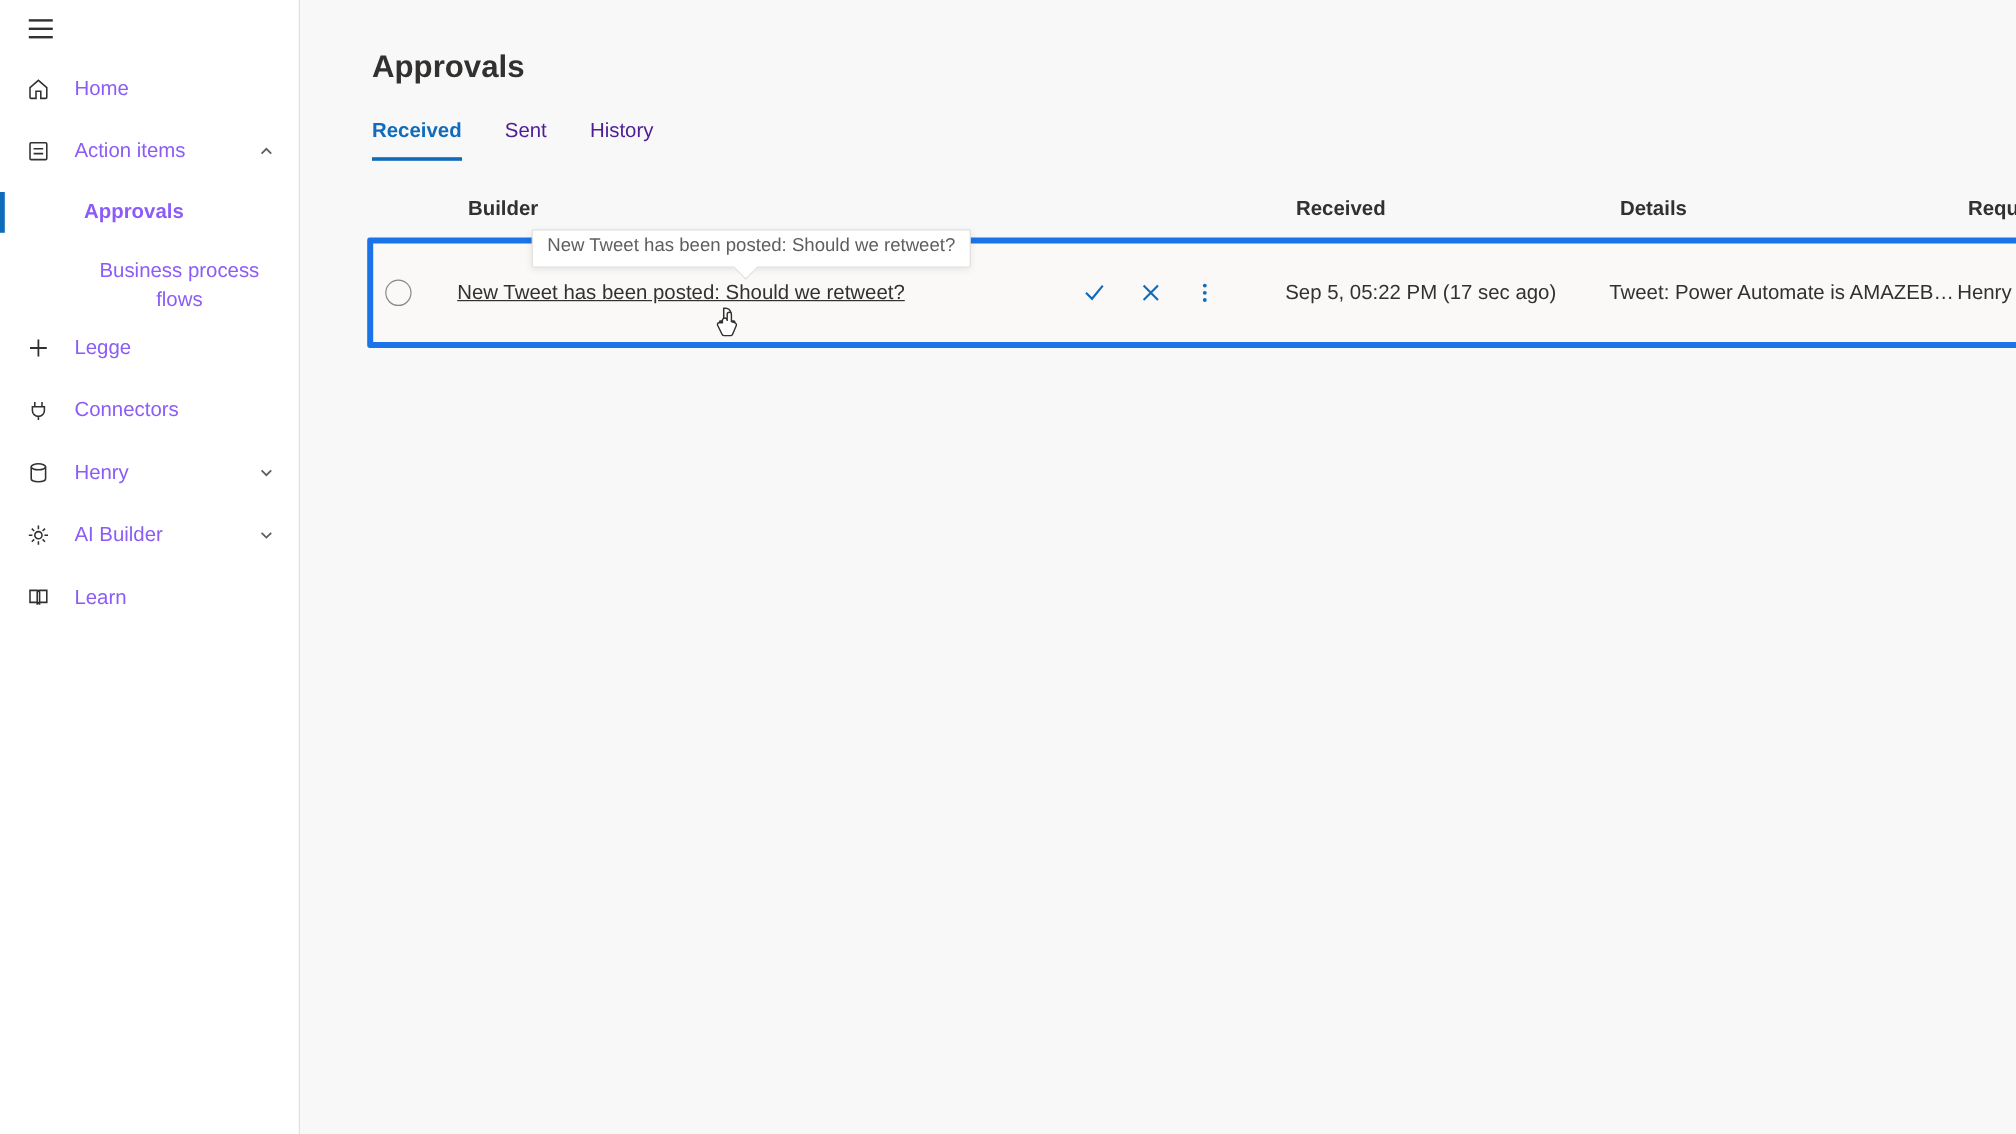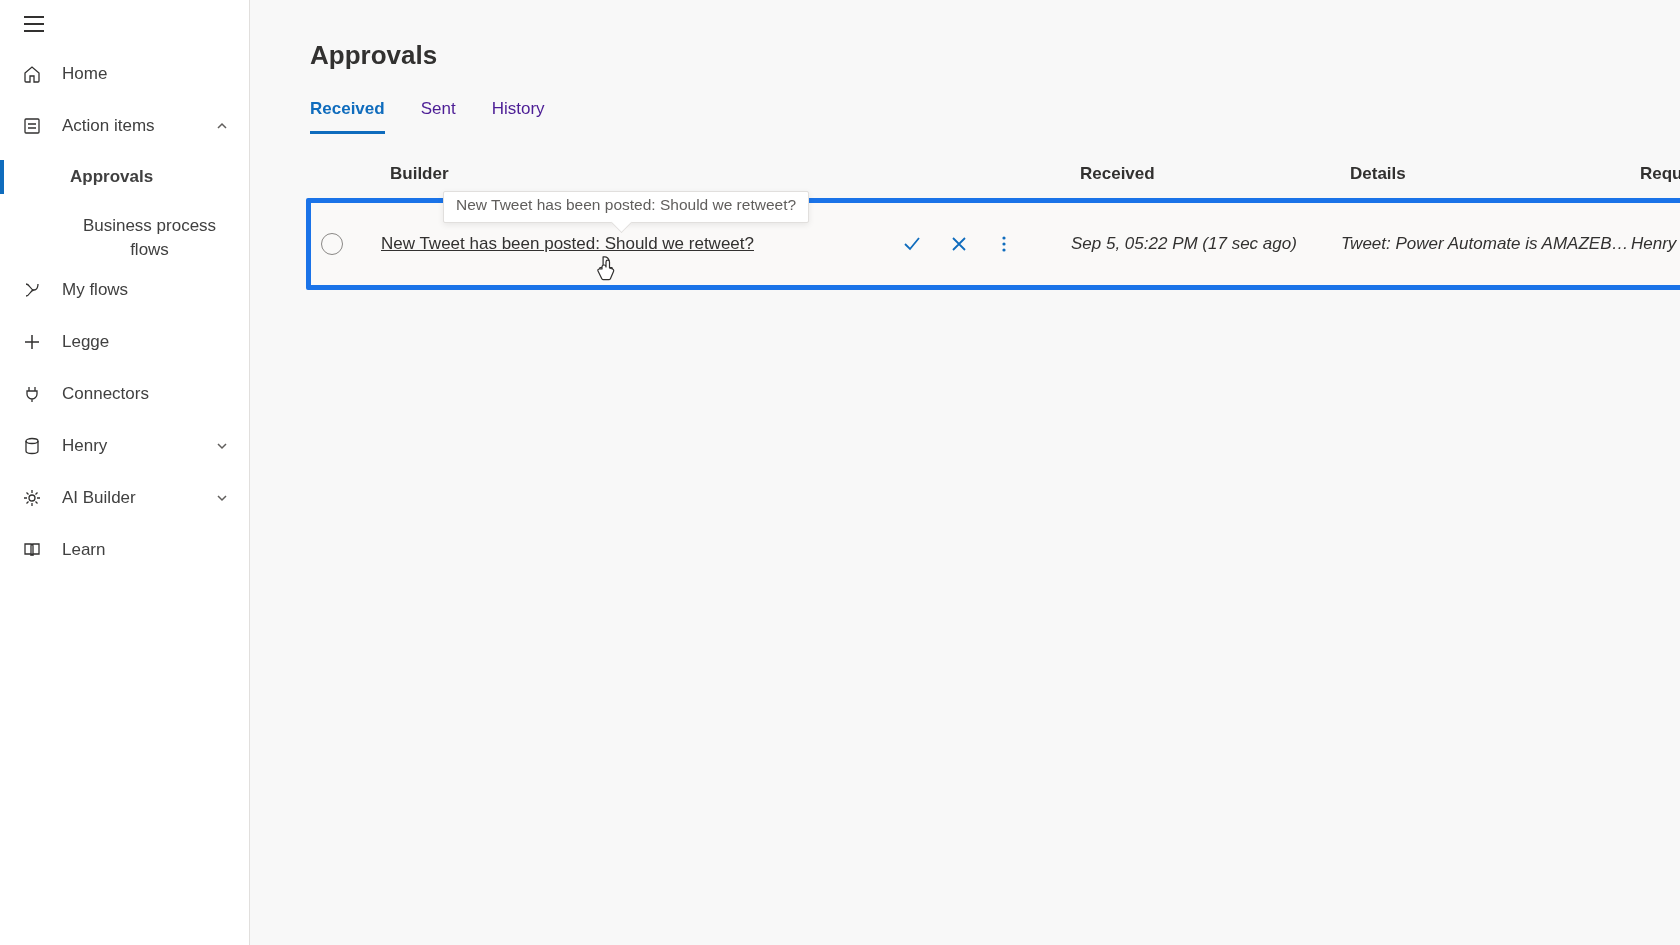--- a/index.html
+++ b/index.html
@@ -33,7 +33,7 @@
     height: 52px;
     padding: 0 20px 0 20px;
     cursor: pointer;
-    color: #404040;
+    color: #8b5cf6;
     font-size: 17px;
     position: relative;
   }

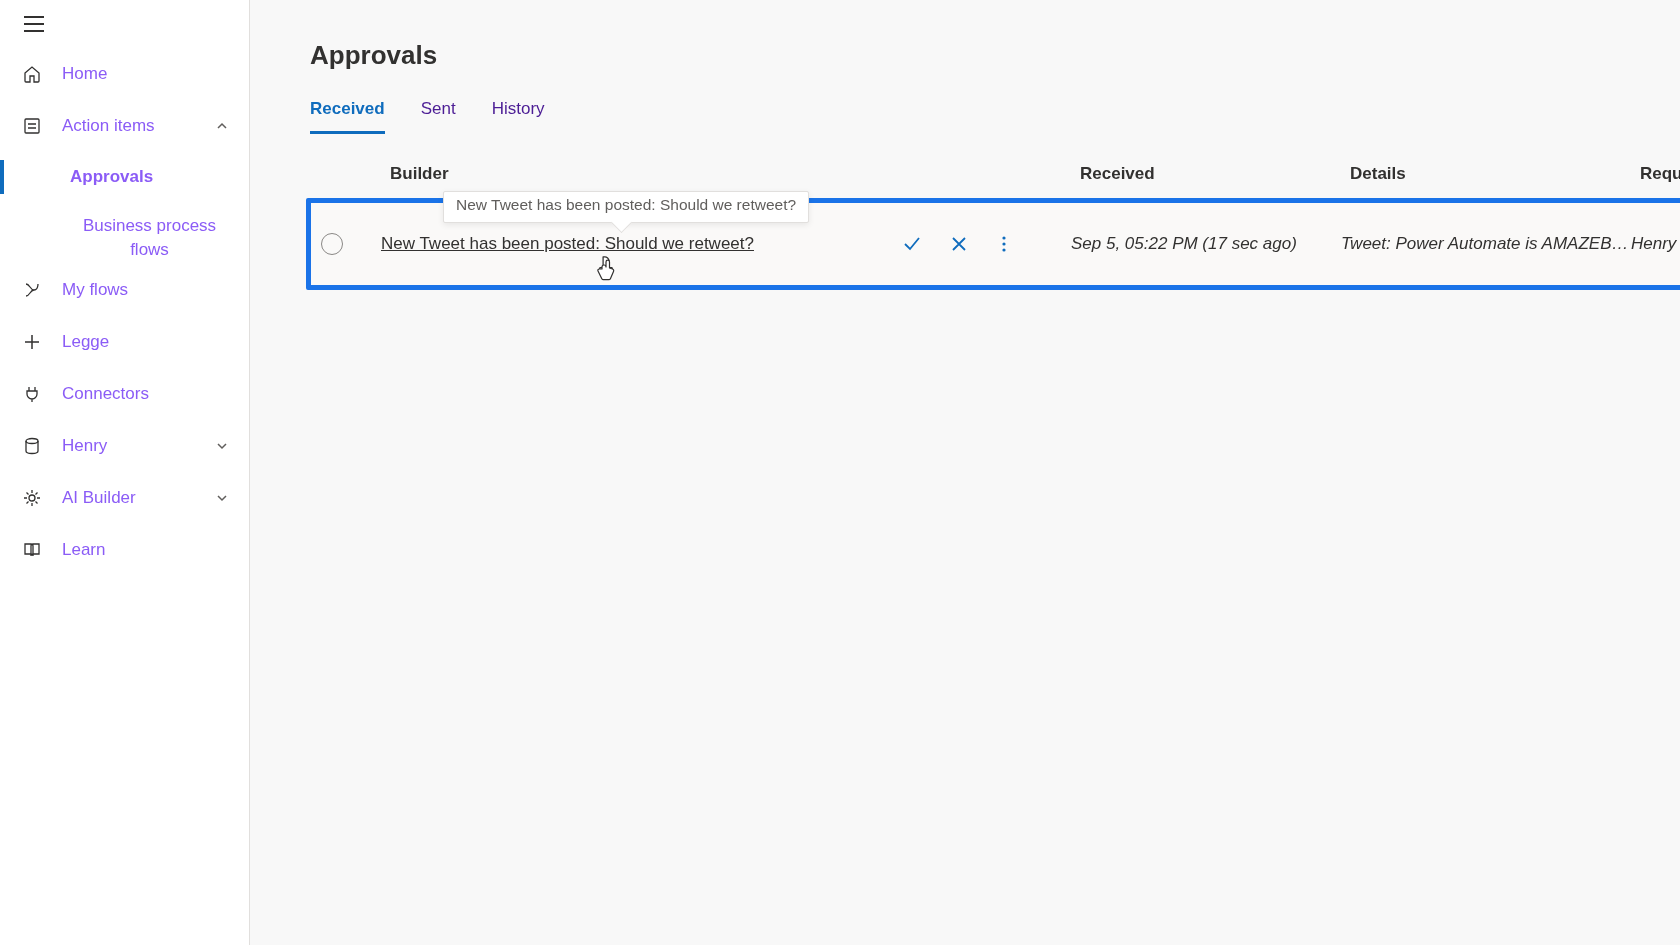--- a/index.html
+++ b/index.html
@@ -156,7 +156,7 @@
     z-index:10;
     pointer-events:none;
   }
-  .details-cell, .req-cell, .received-cell { white-space:nowrap; overflow:hidden; text-overflow:ellipsis;font-style:italic; }
+  .details-cell, .req-cell, .received-cell { white-space:nowrap; overflow:hidden; text-overflow:ellipsis; }
   svg { display:block; }
 </style>
 </head>

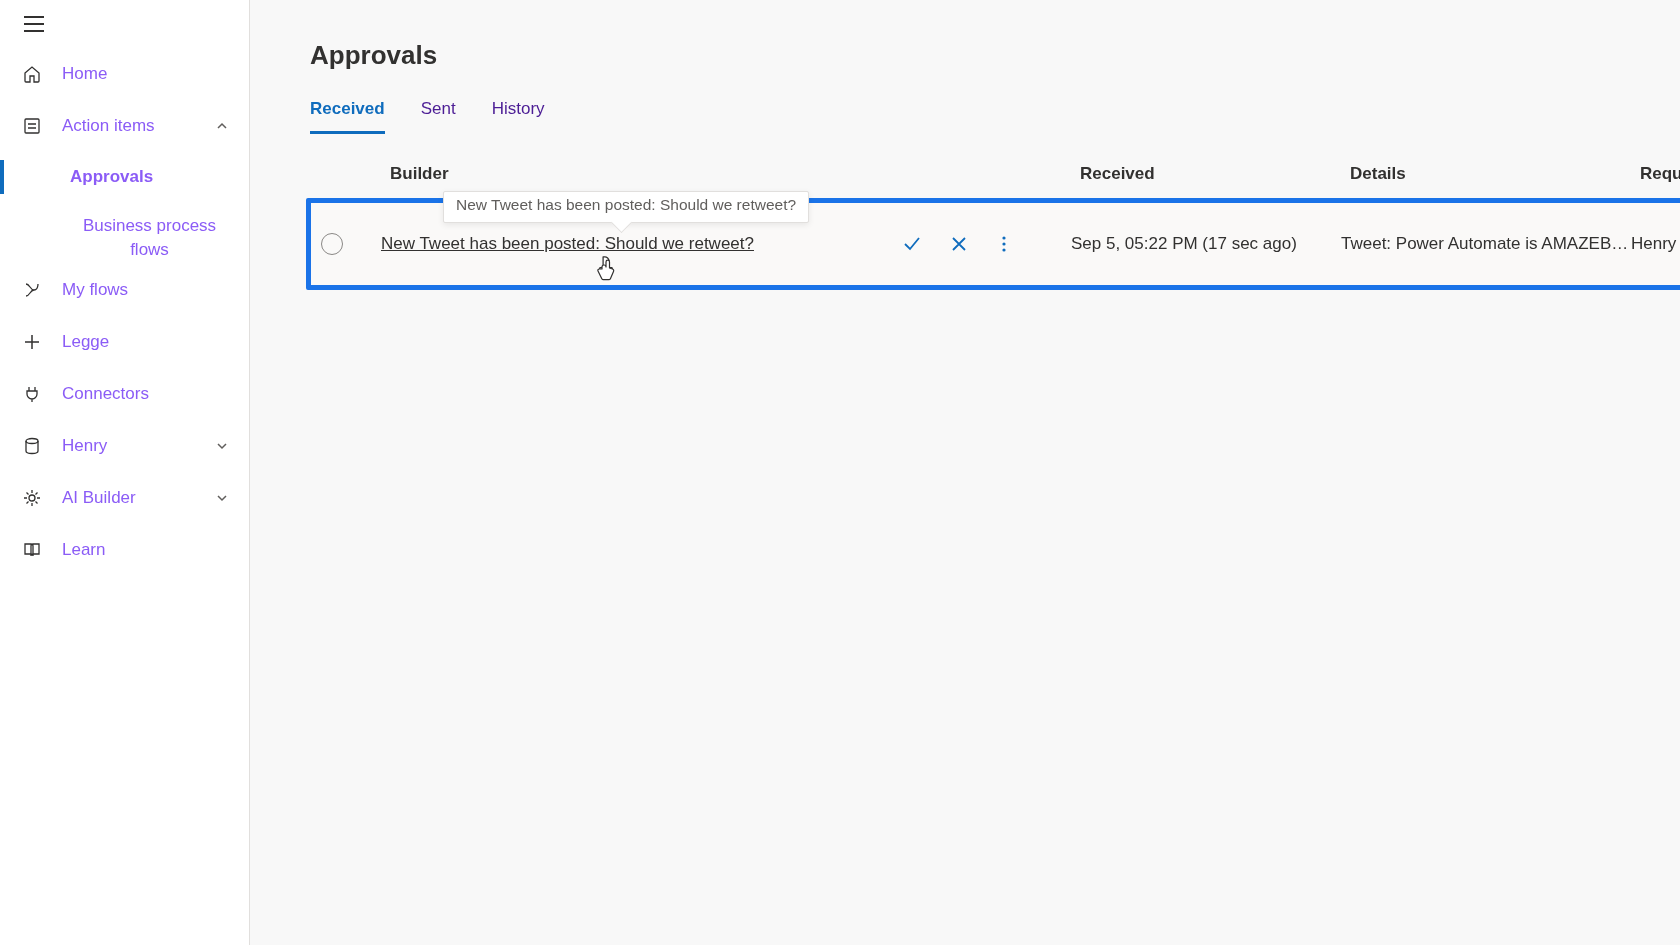--- a/index.html
+++ b/index.html
@@ -203,14 +203,6 @@
     <span style="line-height:1.4">Business process flows</span>
   </div>
 
-  <div class="nav-item">
-    <span class="icon">
-      <svg width="20" height="20" viewBox="0 0 20 20" fill="none" stroke="#323130" stroke-width="1.3">
-          <path d="M4 4c4 0 4 6 8 6s4-6 4-6M4 16c4 0 4-6 8-6"></path>
-        </svg>
-    </span>
-    <span>My flows</span>
-  </div>
 
   <div class="nav-item">
     <span class="icon">

